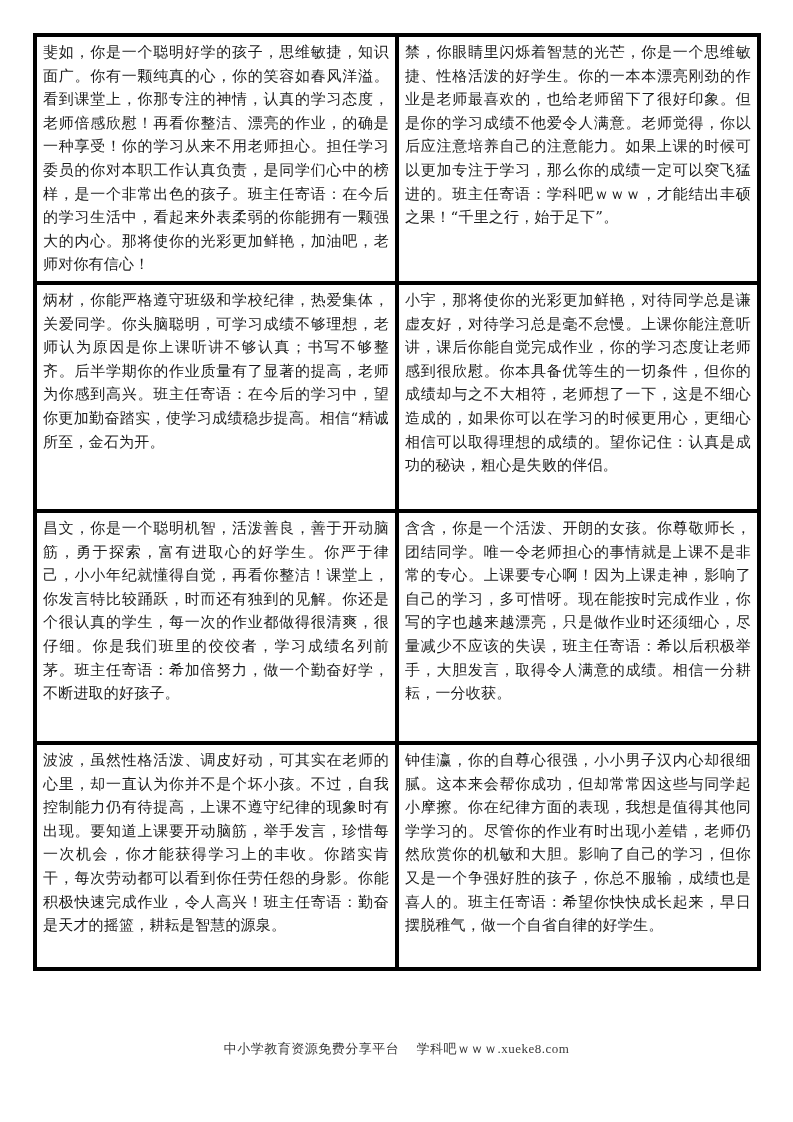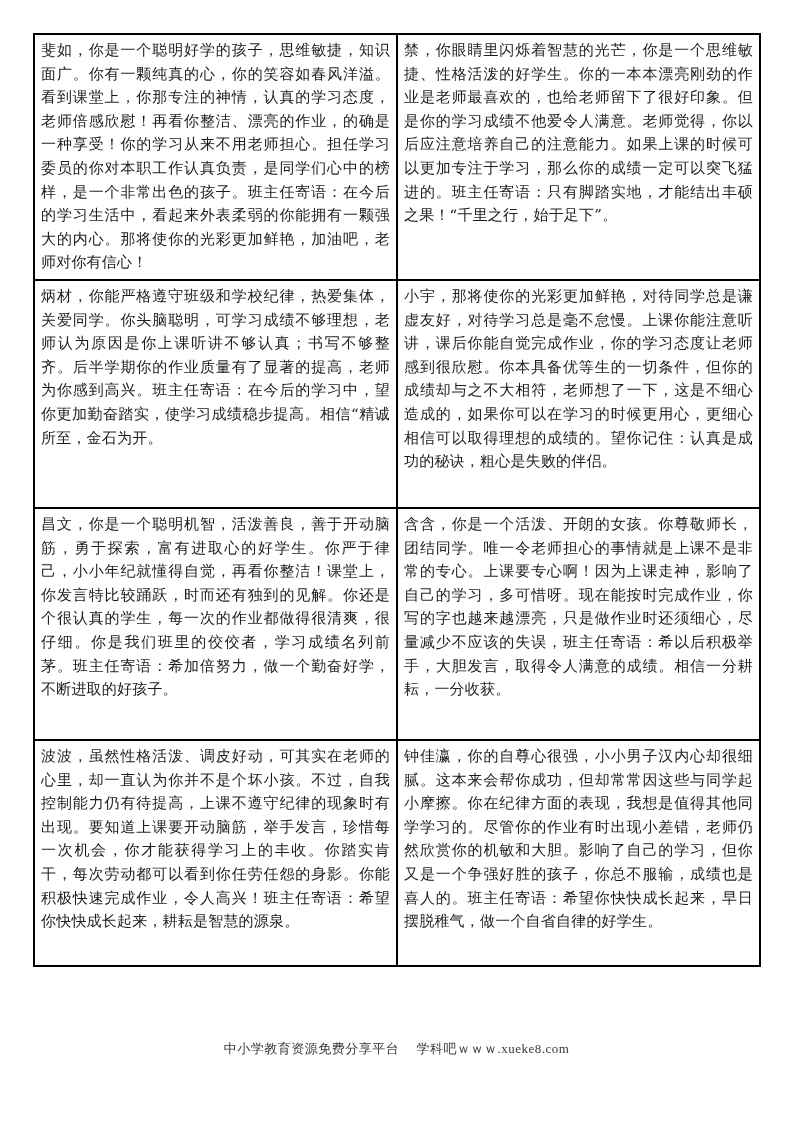--- a/index.html
+++ b/index.html
@@ -27,7 +27,7 @@
     table-layout: fixed;
   }
   table.comments td {
-    border: 2px solid #000000;
+    border: 4px solid #000000;
     vertical-align: top;
     padding: 4px 6px 4px 6px;
     font-size: 15px;

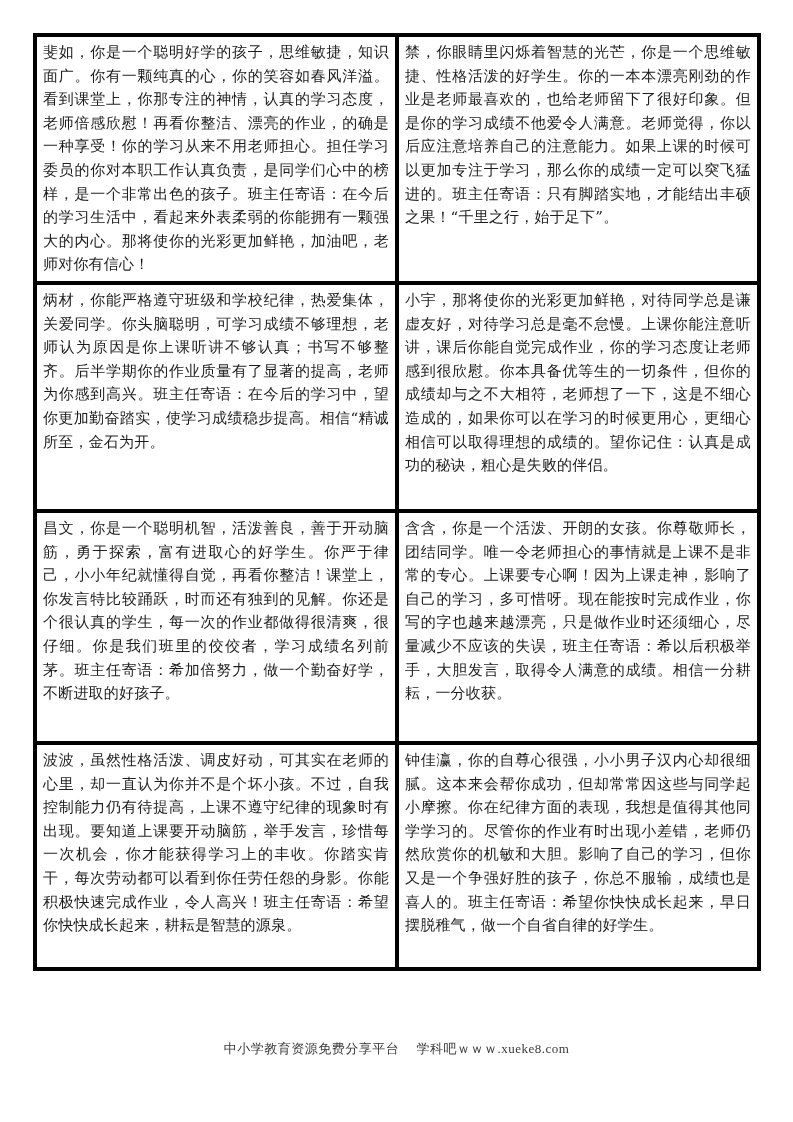--- a/index.html
+++ b/index.html
@@ -65,7 +65,7 @@
           <div>斐如，你是一个聪明好学的孩子，思维敏捷，知识面广。你有一颗纯真的心，你的笑容如春风洋溢。看到课堂上，你那专注的神情，认真的学习态度，老师倍感欣慰！再看你整洁、漂亮的作业，的确是一种享受！你的学习从来不用老师担心。担任学习委员的你对本职工作认真负责，是同学们心中的榜样，是一个非常出色的孩子。班主任寄语：在今后的学习生活中，看起来外表柔弱的你能拥有一颗强大的内心。那将使你的光彩更加鲜艳，加油吧，老师对你有信心！</div>
         </td>
         <td>
-          <div>禁，你眼睛里闪烁着智慧的光芒，你是一个思维敏捷、性格活泼的好学生。你的一本本漂亮刚劲的作业是老师最喜欢的，也给老师留下了很好印象。但是你的学习成绩不他爱令人满意。老师觉得，你以后应注意培养自己的注意能力。如果上课的时候可以更加专注于学习，那么你的成绩一定可以突飞猛进的。班主任寄语：只有脚踏实地，才能结出丰硕之果！“千里之行，始于足下”。</div>
+          <div>禁，你眼睛里闪烁着智慧的光芒，你是一个思维敏捷、性格活泼的好学生。你的一本本漂亮刚劲的作业是老师最喜欢的，也给老师留下了很好印象。但是你的学习成绩不他爱令人满意。老师觉得，你以后应注意培养自己的注意能力。如果上课的时候可以更加专注于学习，那么你的成绩一定可以突飞猛进的。班主任寄语：学科吧ｗｗｗ，才能结出丰硕之果！“千里之行，始于足下”。</div>
         </td>
       </tr>
       <tr class="row-2">

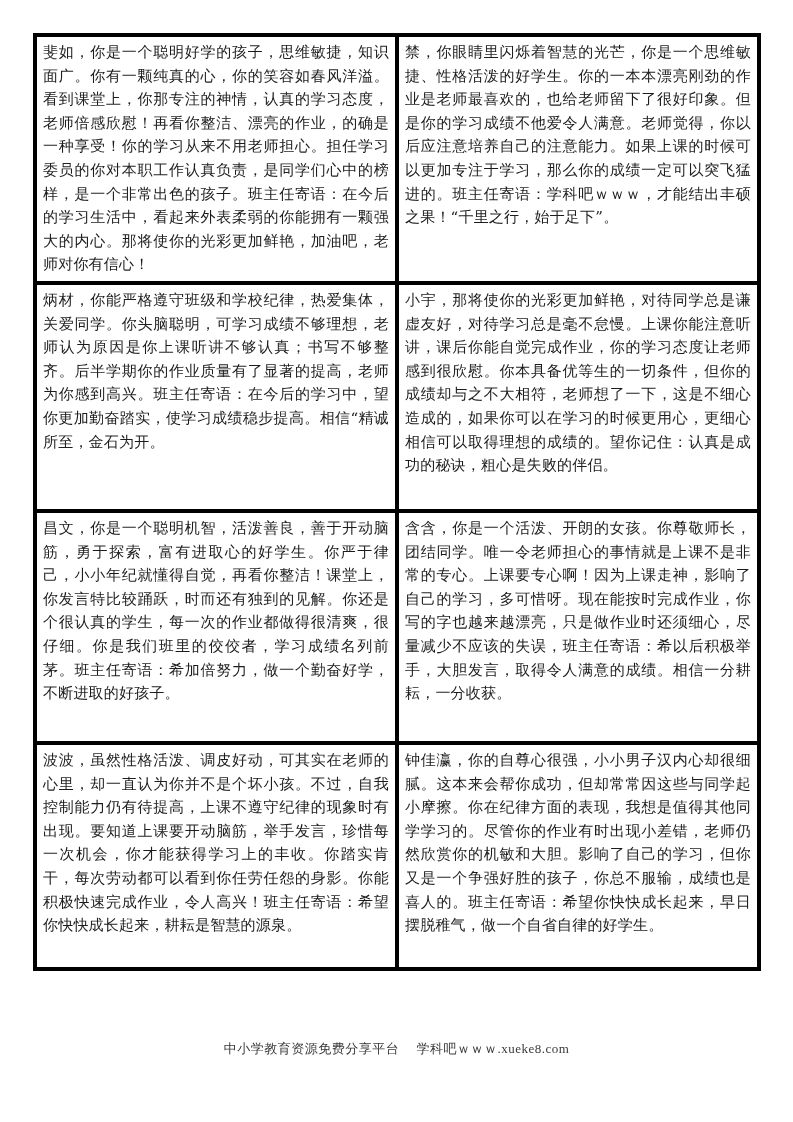--- a/index.html
+++ b/index.html
@@ -86,7 +86,7 @@
       </tr>
       <tr class="row-4">
         <td>
-          <div>波波，虽然性格活泼、调皮好动，可其实在老师的心里，却一直认为你并不是个坏小孩。不过，自我控制能力仍有待提高，上课不遵守纪律的现象时有出现。要知道上课要开动脑筋，举手发言，珍惜每一次机会，你才能获得学习上的丰收。你踏实肯干，每次劳动都可以看到你任劳任怨的身影。你能积极快速完成作业，令人高兴！班主任寄语：希望你快快成长起来，耕耘是智慧的源泉。</div>
+          <div>波波，虽然性格活泼、调皮好动，可其实在老师的心里，却一直认为你并不是个坏小孩。不过，自我控制能力仍有待提高，上课不遵守纪律的现象时有出现。要知道上课要开动脑筋，举手发言，珍惜每一次机会，你才能获得学习上的丰收。你踏实肯干，每次劳动都可以看到你任劳任怨的身影。你能积极快速完成作业，令人高兴！班主任寄语：勤奋是天才的摇篮，耕耘是智慧的源泉。</div>
         </td>
         <td>
           <div>钟佳瀛，你的自尊心很强，小小男子汉内心却很细腻。这本来会帮你成功，但却常常因这些与同学起小摩擦。你在纪律方面的表现，我想是值得其他同学学习的。尽管你的作业有时出现小差错，老师仍然欣赏你的机敏和大胆。影响了自己的学习，但你又是一个争强好胜的孩子，你总不服输，成绩也是喜人的。班主任寄语：希望你快快成长起来，早日摆脱稚气，做一个自省自律的好学生。</div>

